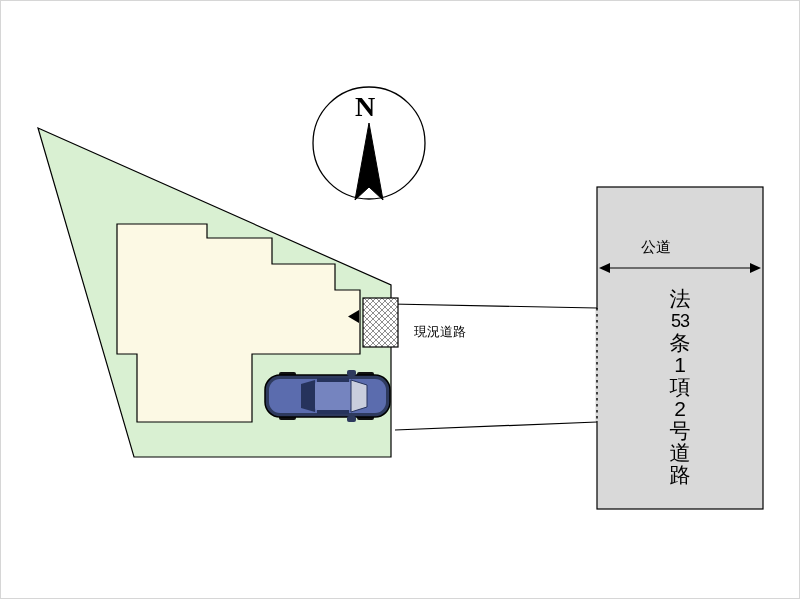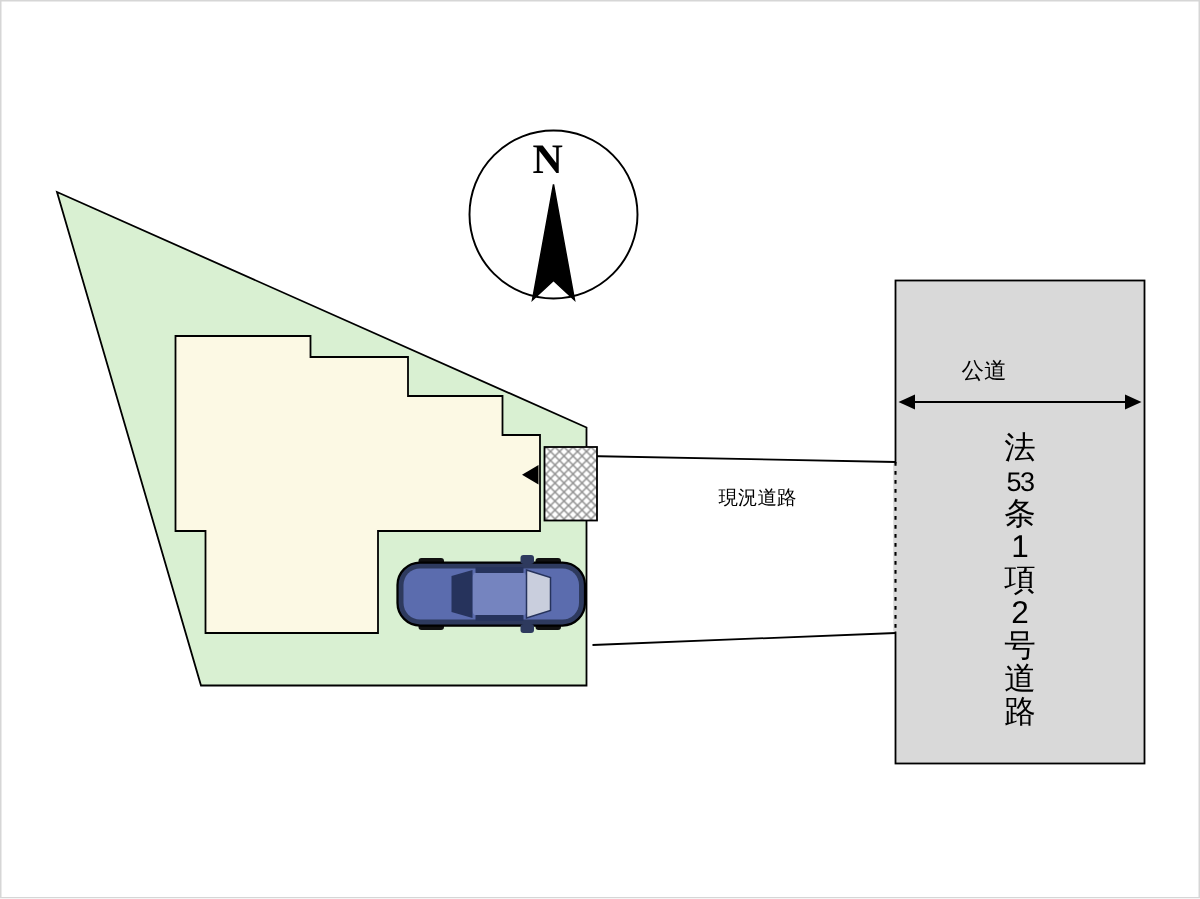--- a/index.html
+++ b/index.html
@@ -22,7 +22,7 @@
   }
   .private-road-note{
     left:413px;top:323px;width:182px;
-    text-align:center;font-size:13px;line-height:16px;
+    font-size:13px;line-height:16px;
   }
   .public-road-label{
     left:572px;top:212px;width:166px;

